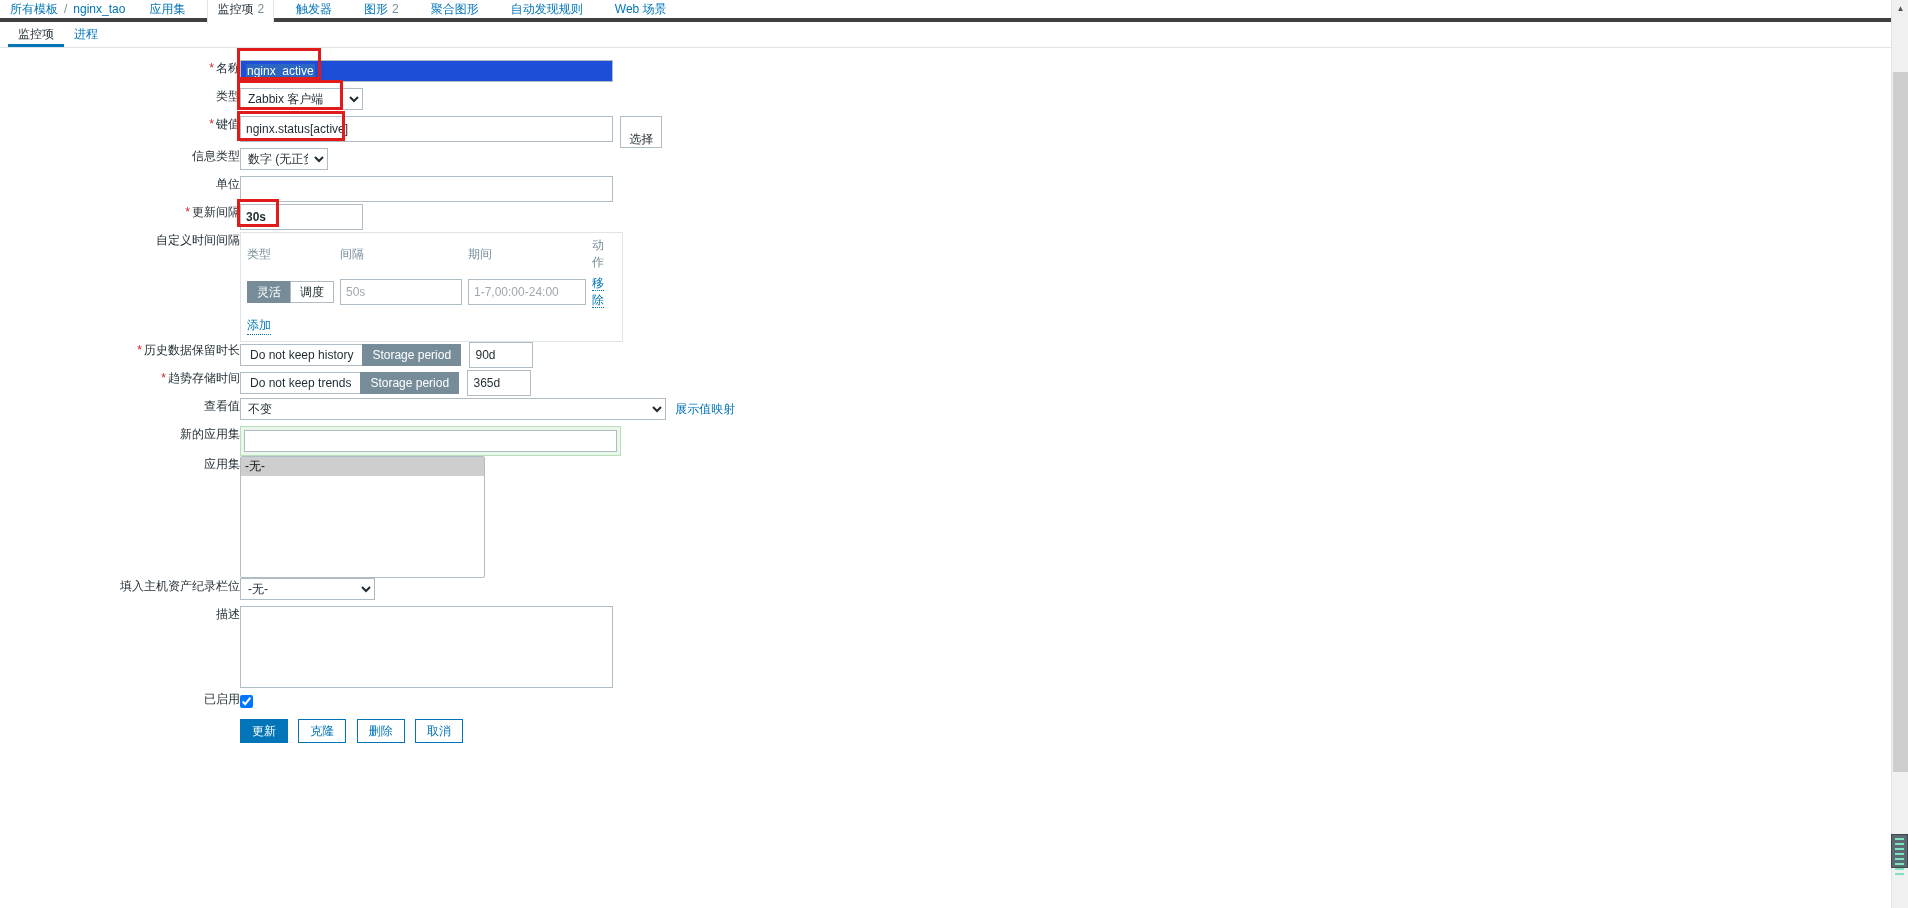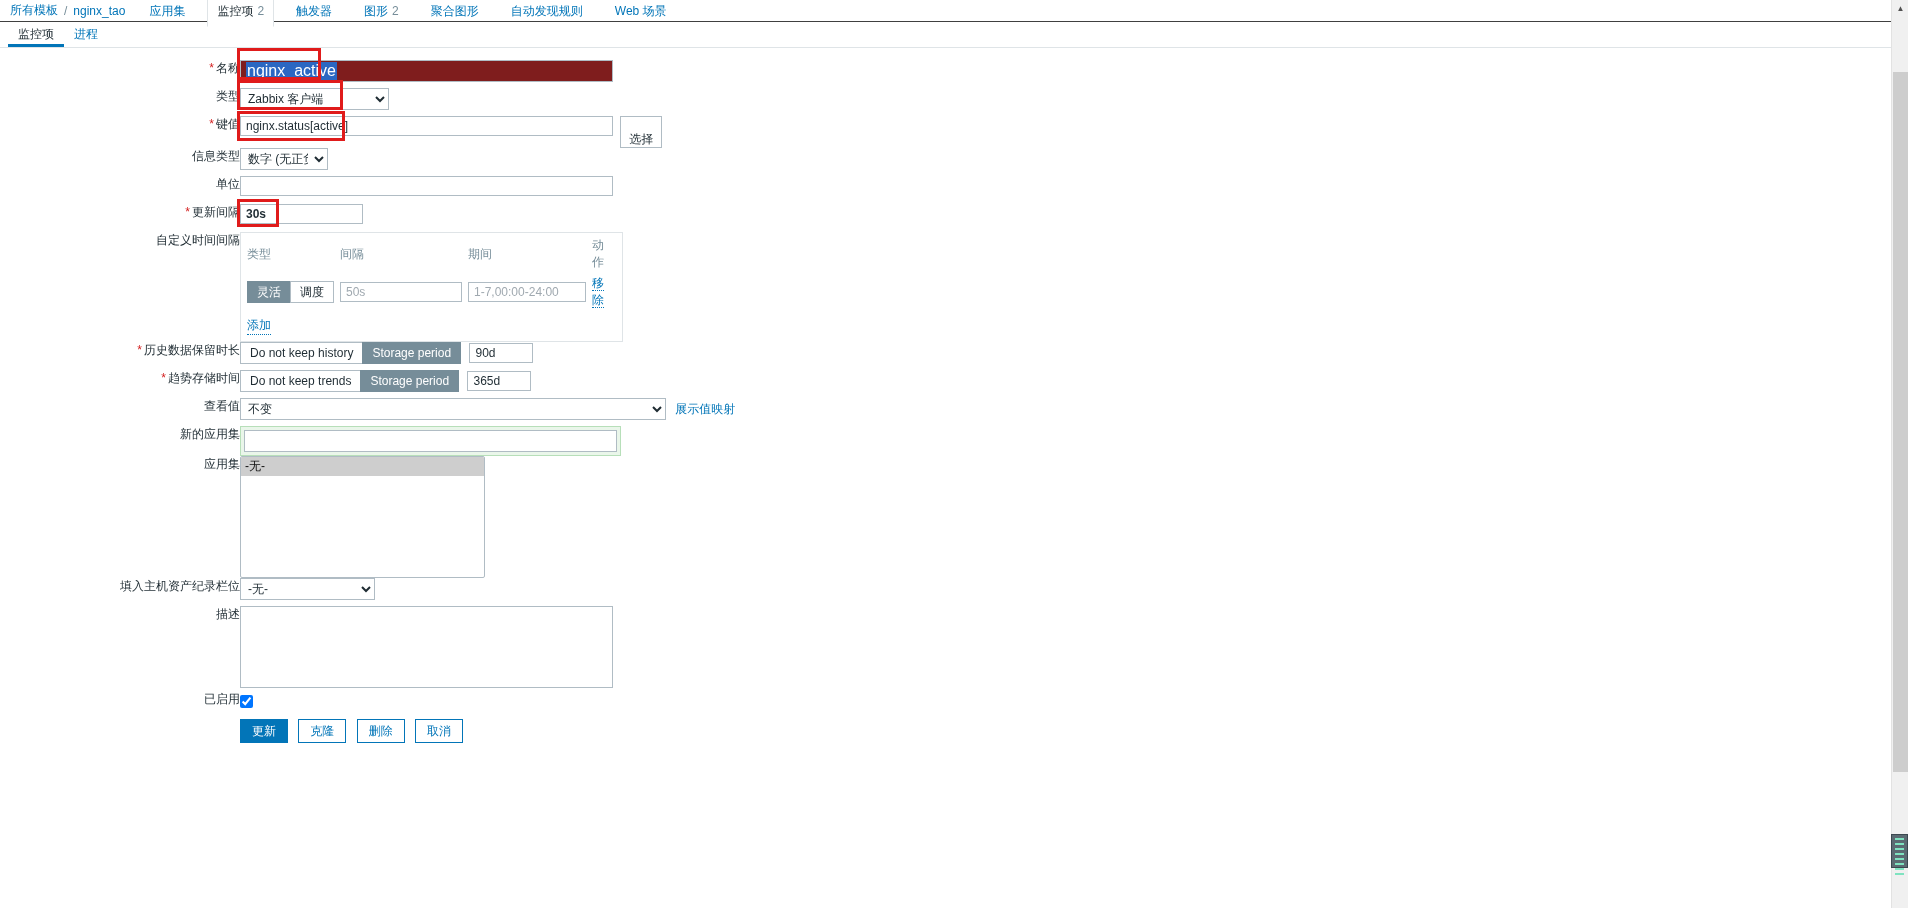--- a/index.html
+++ b/index.html
@@ -16,7 +16,7 @@
   
   .topnav {
     height: 22px;
-    border-bottom: 1px solid #404040;
+    border-bottom: 4px solid #404040;
     display: flex;
     align-items: center;
     padding: 0 0 0 8px;

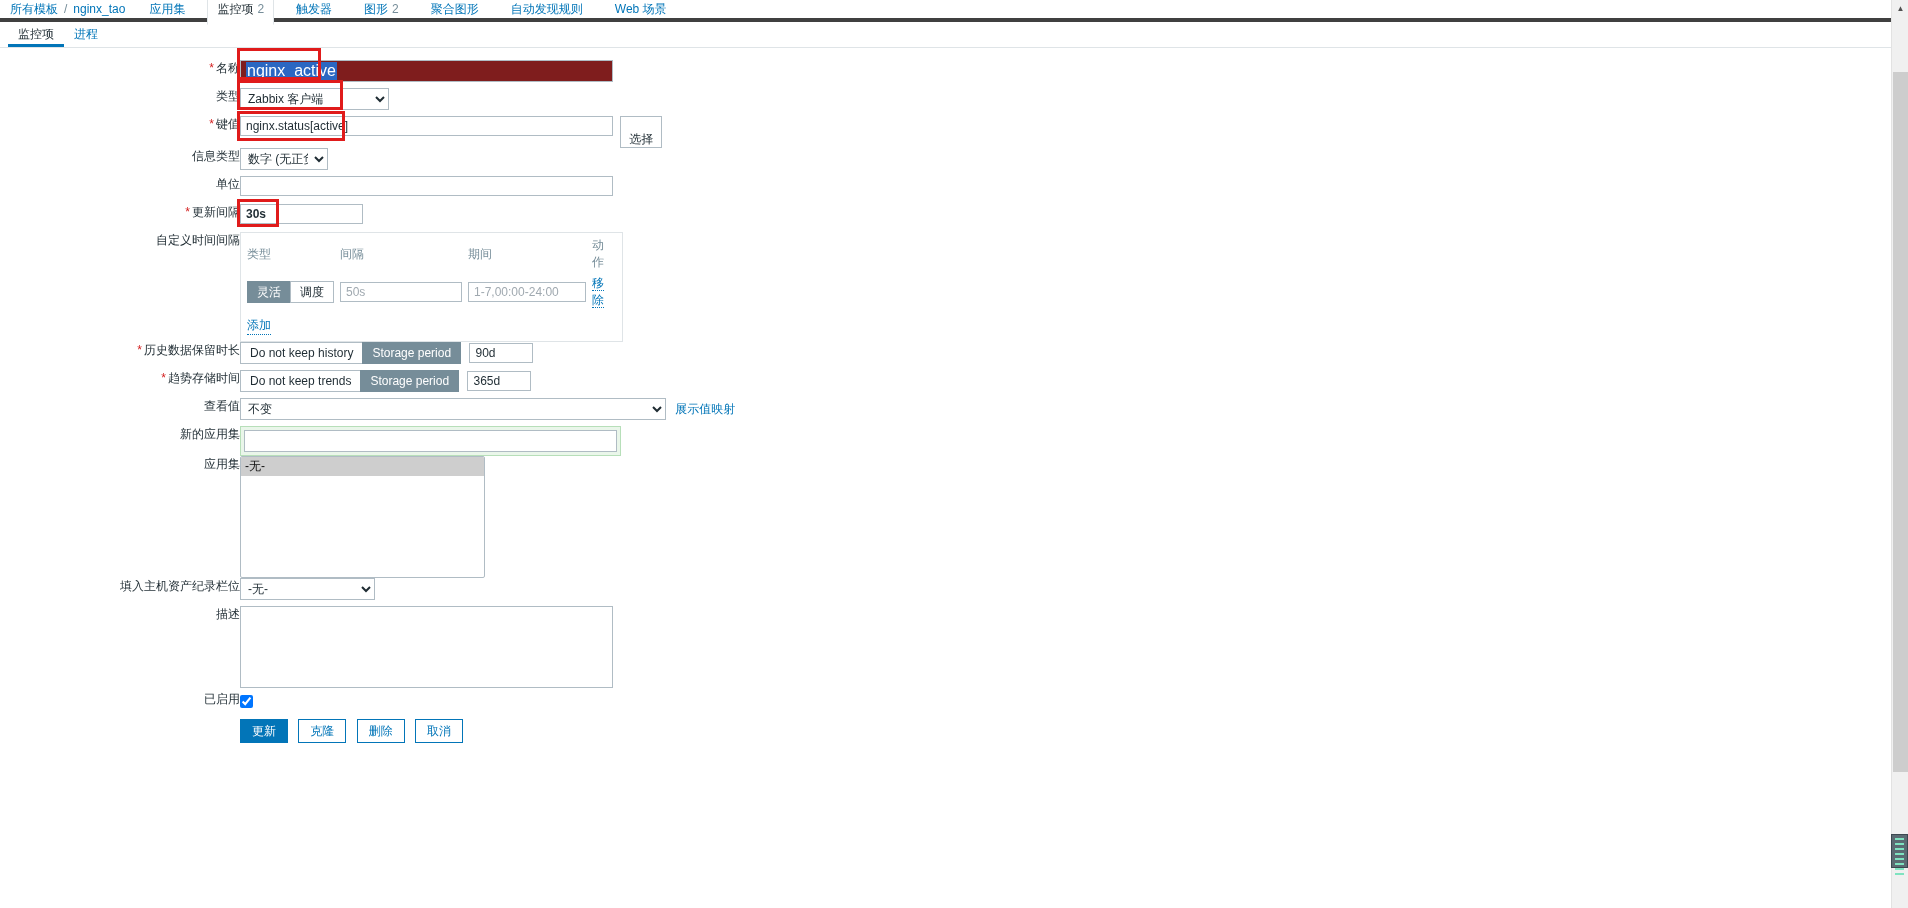--- a/index.html
+++ b/index.html
@@ -114,11 +114,11 @@
     width: 373px;
     height: 22px;
     border: 1px solid #b0bcc4;
-    background: #7f1d1d;
+    background: #1d4ed8;
     display: flex;
     align-items: center;
     padding: 0 5px;
-    font-size: 16px;
+    font-size: 12px;
   }
 
   

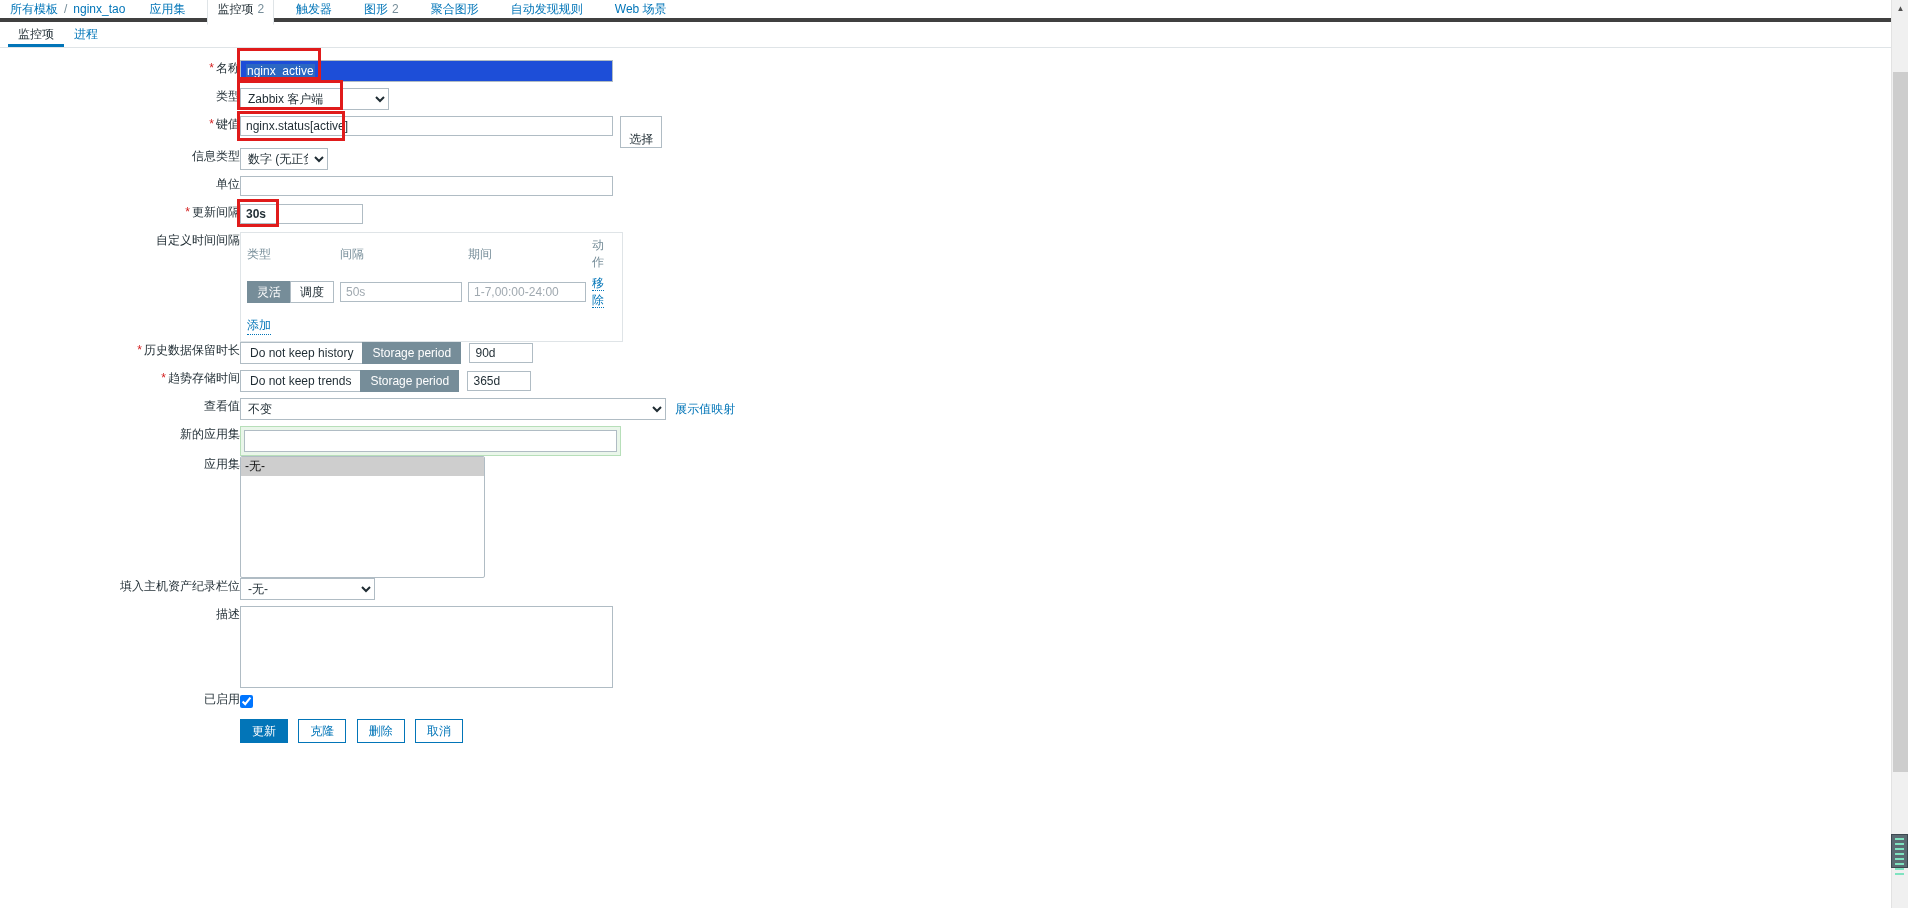--- a/index.html
+++ b/index.html
@@ -319,7 +319,7 @@
       <td class="lbl">类型</td>
       <td class="fld">
         <div class="fieldbox">
-          <select class="sel" style="width:149px;">
+          <select class="sel" style="width:123px;">
             <option>Zabbix 客户端</option>
           </select>
           <div class="anno" style="left:-3px; top:-8px; width:106px; height:30px;"></div>

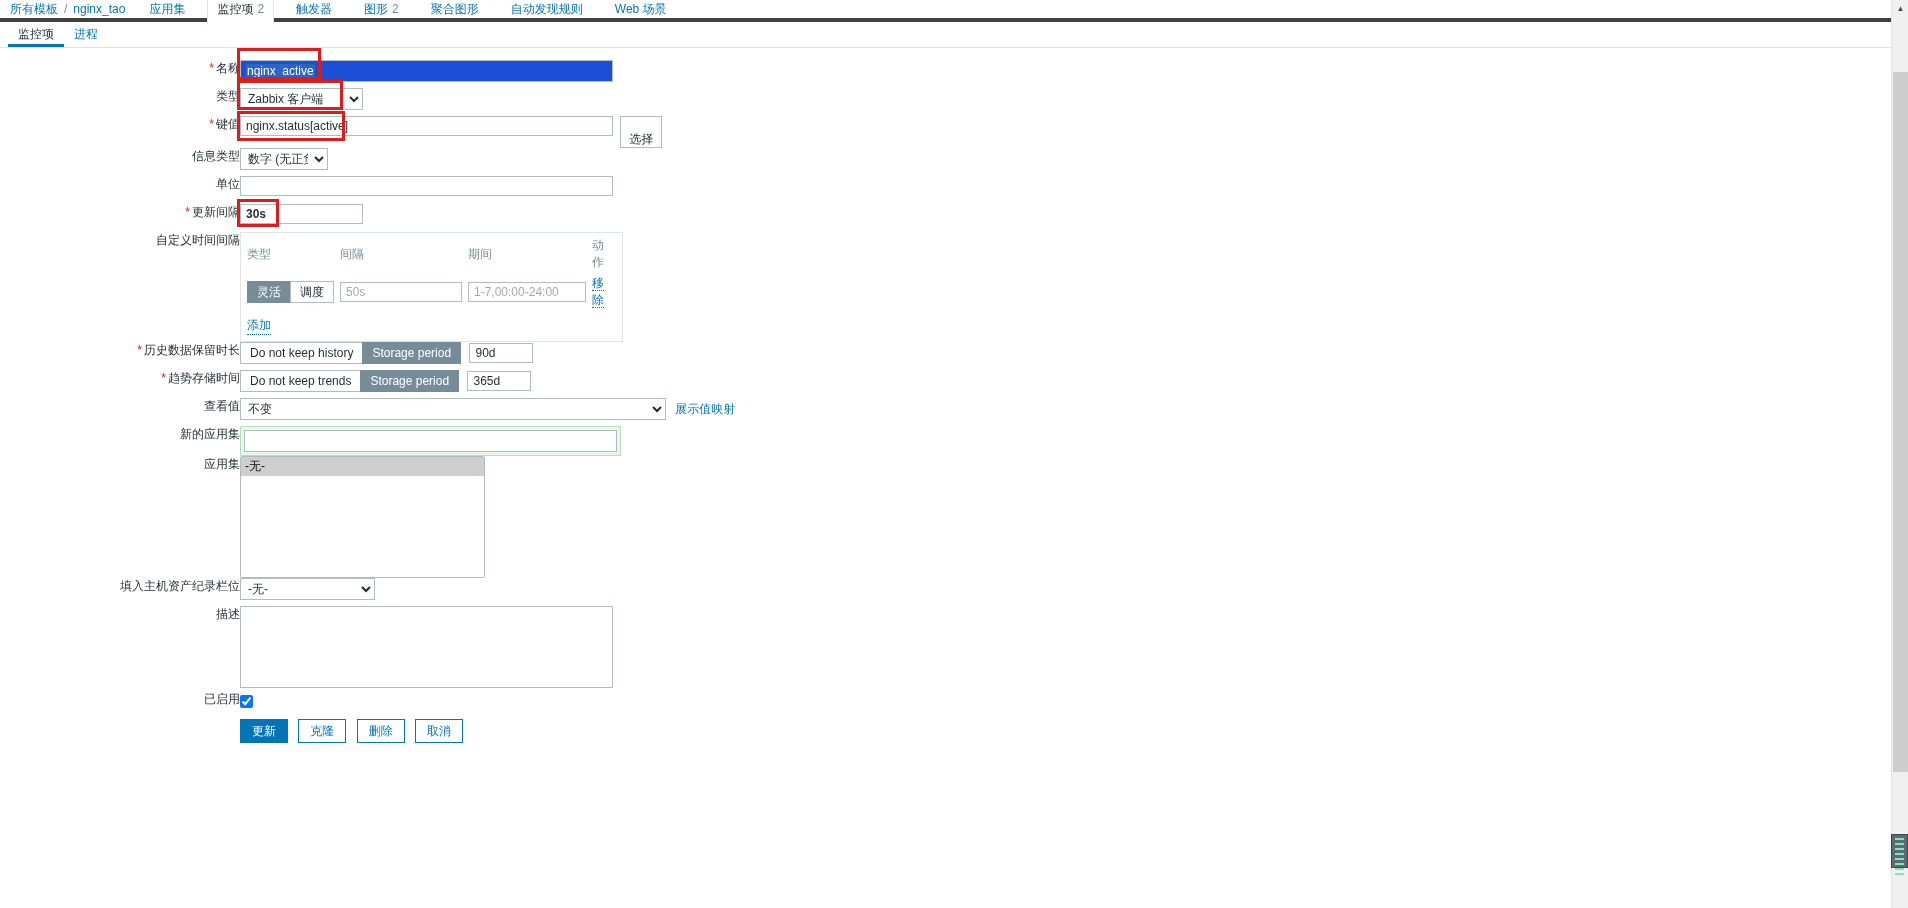--- a/index.html
+++ b/index.html
@@ -91,7 +91,7 @@
     border: 1px solid #b0bcc4;
     background: #fff;
     padding: 2px 5px;
-    height: 20px;
+    height: 26px;
     line-height: 16px;
     outline: none;
   }

